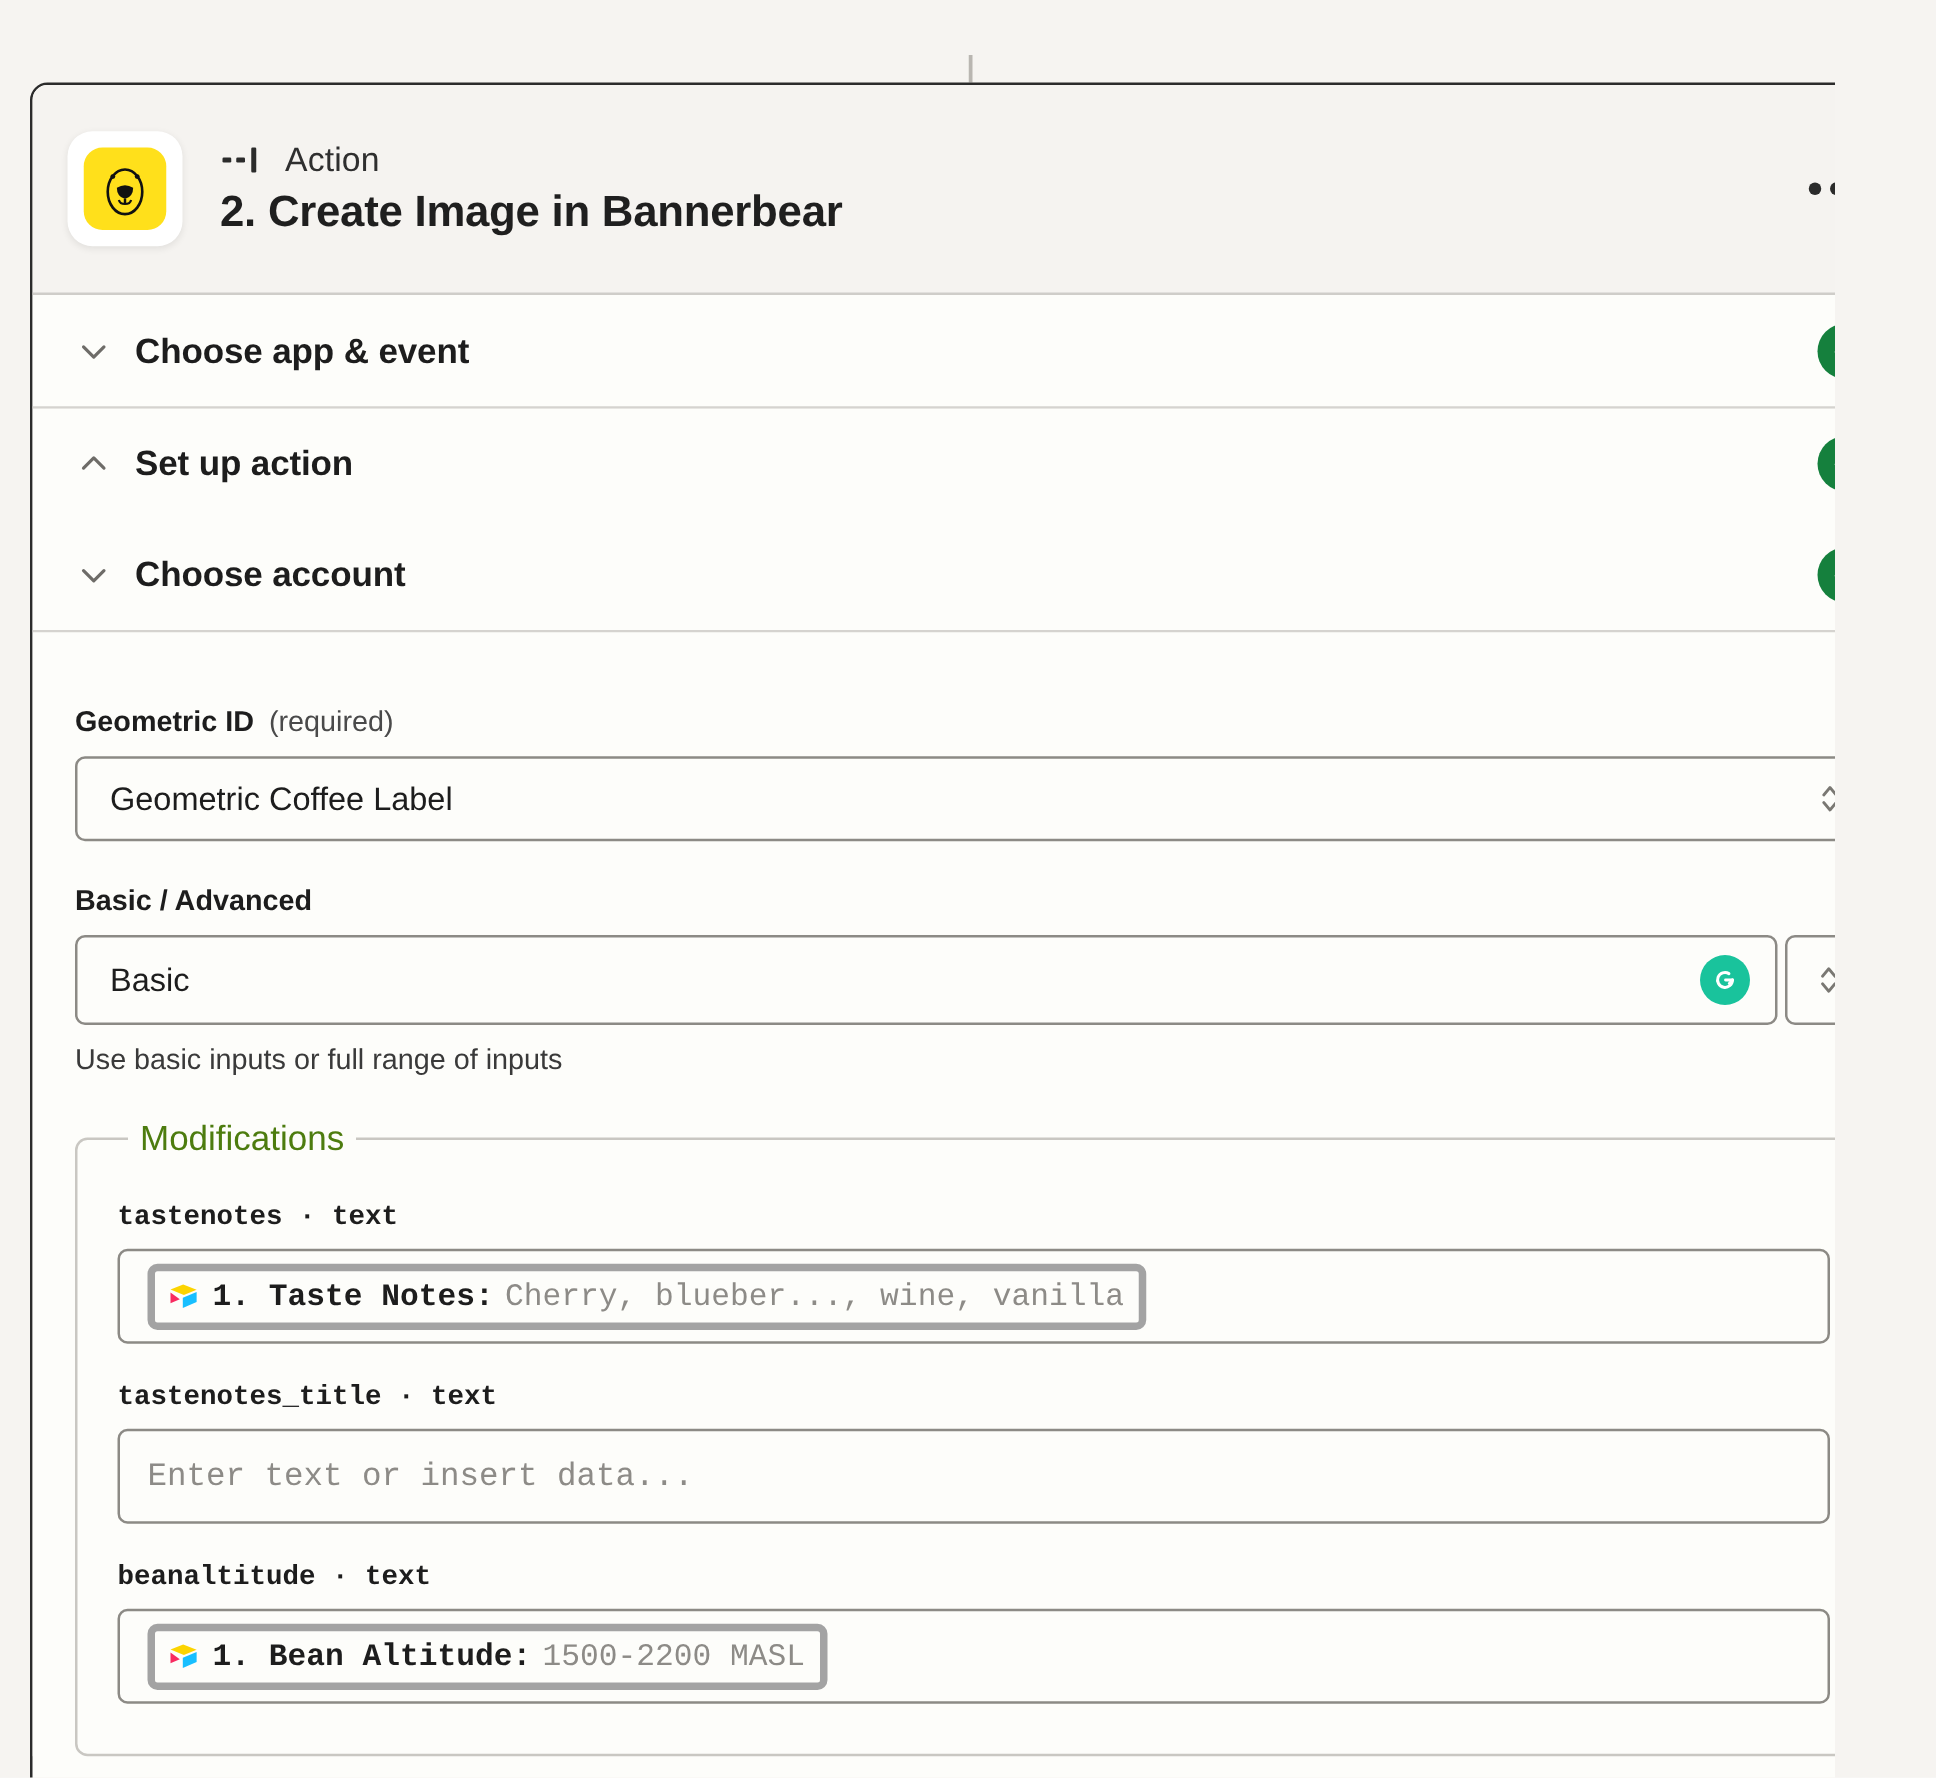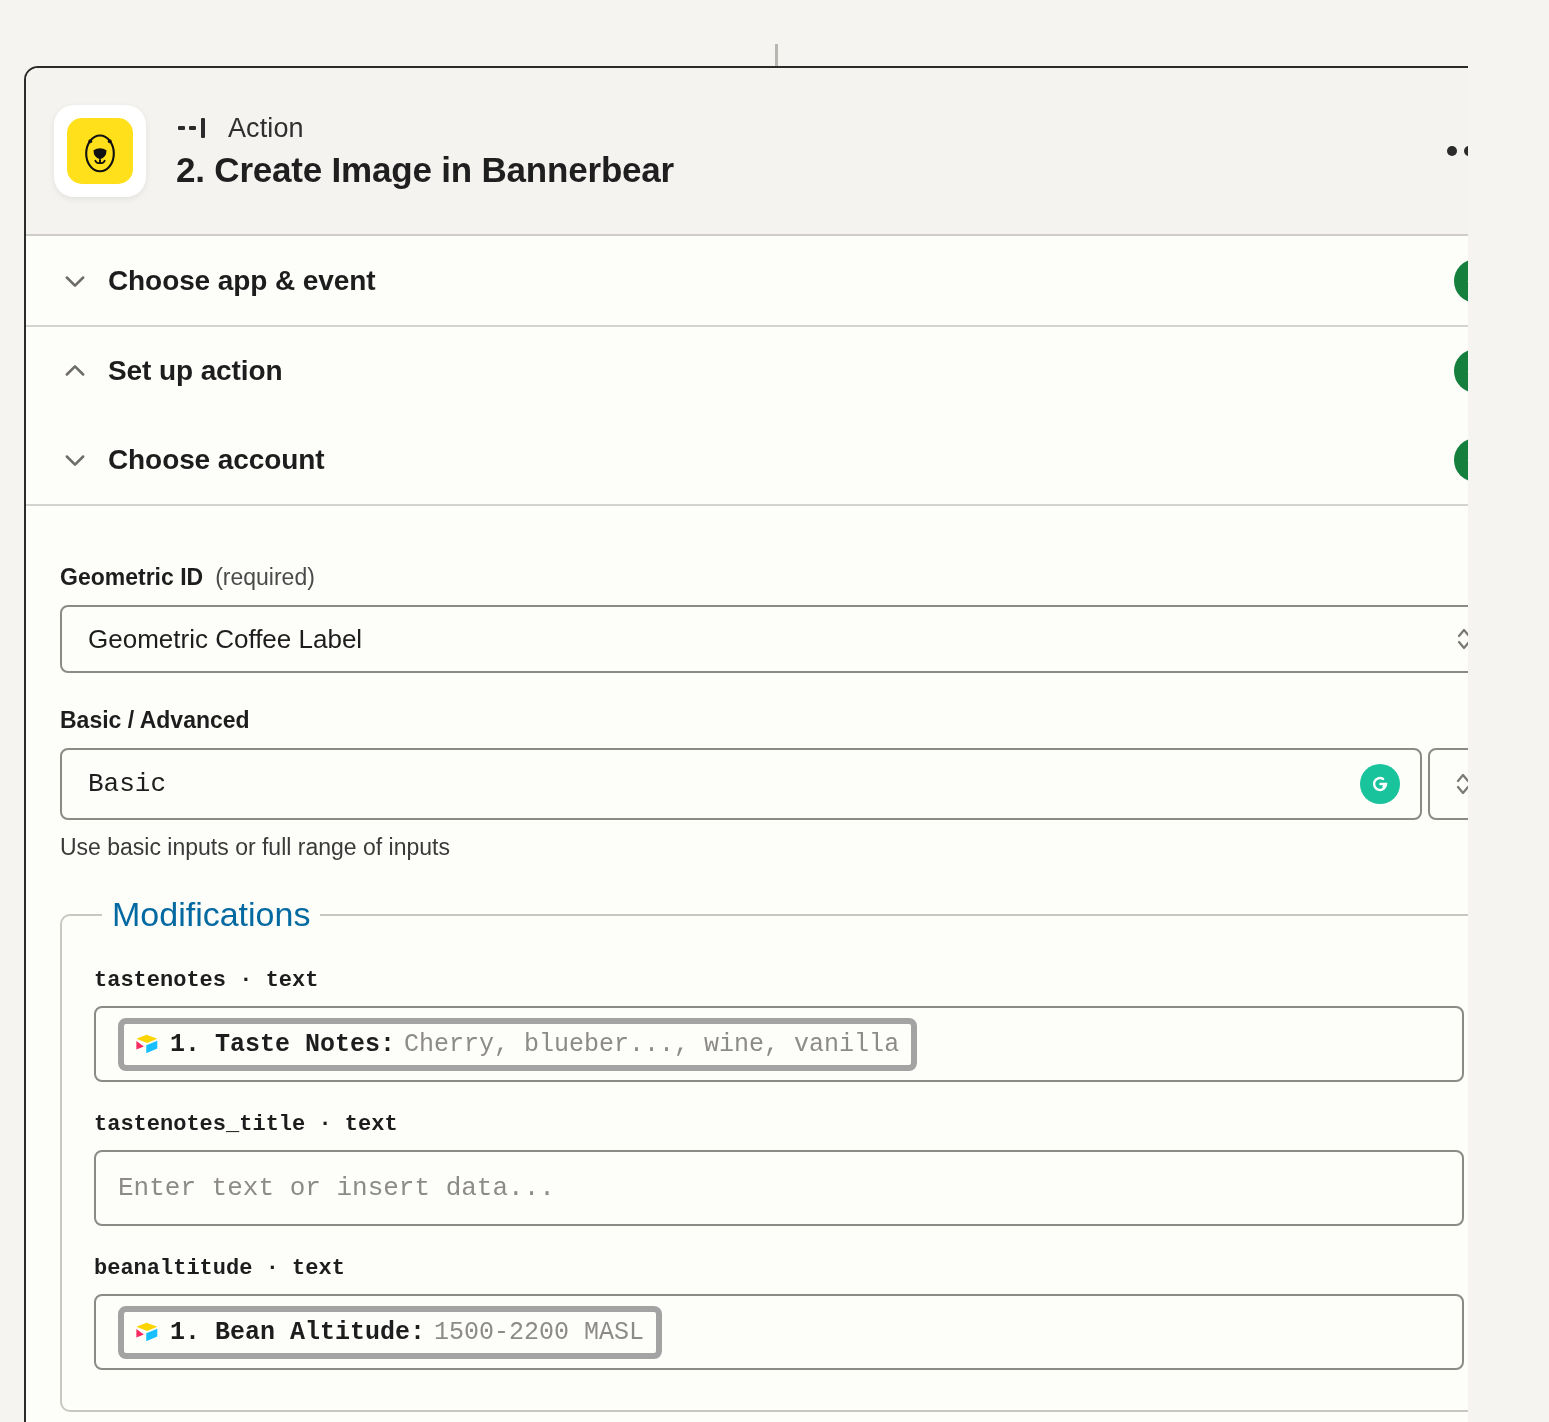--- a/index.html
+++ b/index.html
@@ -149,7 +149,7 @@
     flex: 0 0 auto;
   }
   
-  .split-row { display: flex; align-items: stretch; gap: 2px; height: 72px; font-family: Liberation Mono, monospace; }
+  .split-row { display: flex; align-items: stretch; gap: 2px; height: 72px; }
   .split-main {
     flex: 1 1 auto;
     display: flex; align-items: center;

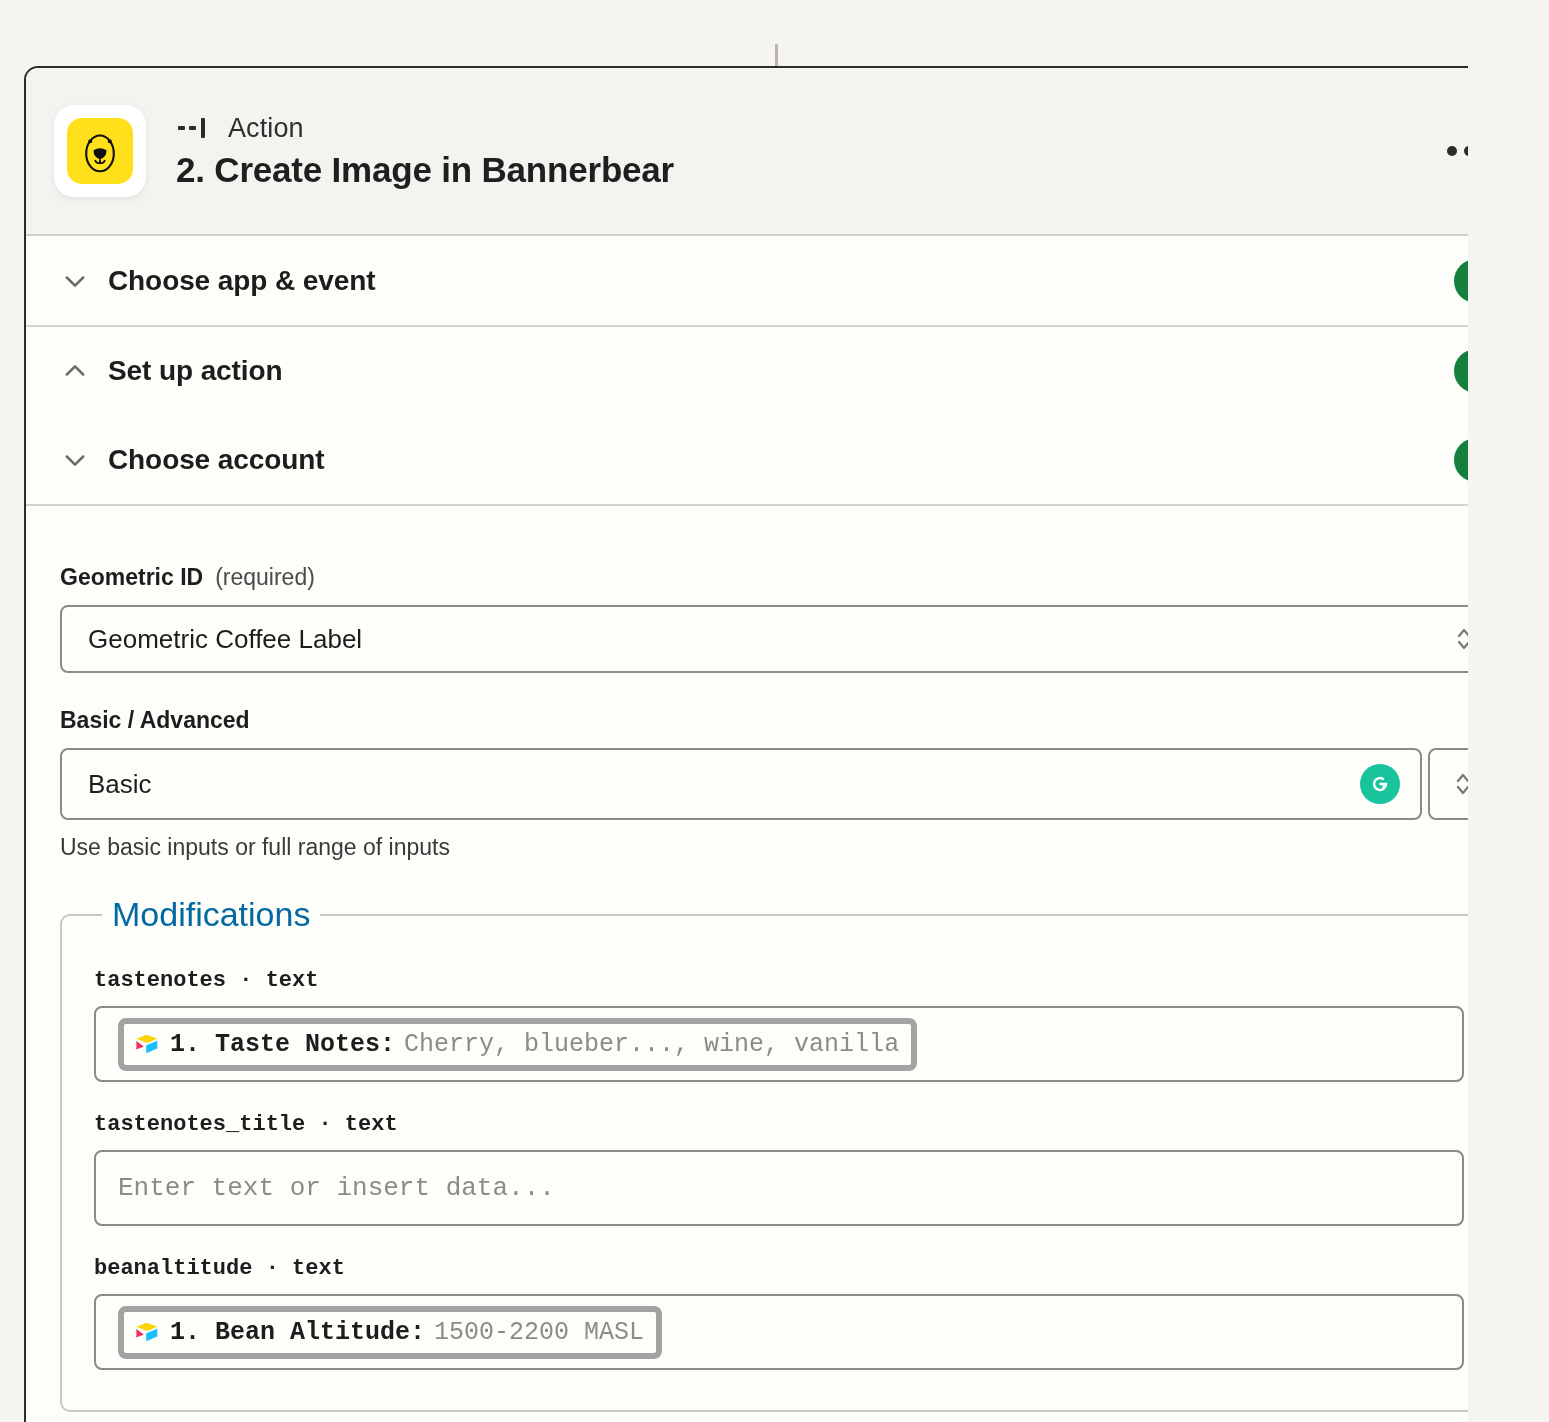--- a/index.html
+++ b/index.html
@@ -188,8 +188,8 @@
     min-width: 0;
   }
   fieldset.mods > legend {
-    font-size: 34px;
-    color: #0369a1;
+    font-size: 28px;
+    color: #4d7c0f;
     padding: 0 10px;
     margin-left: 8px;
   }

